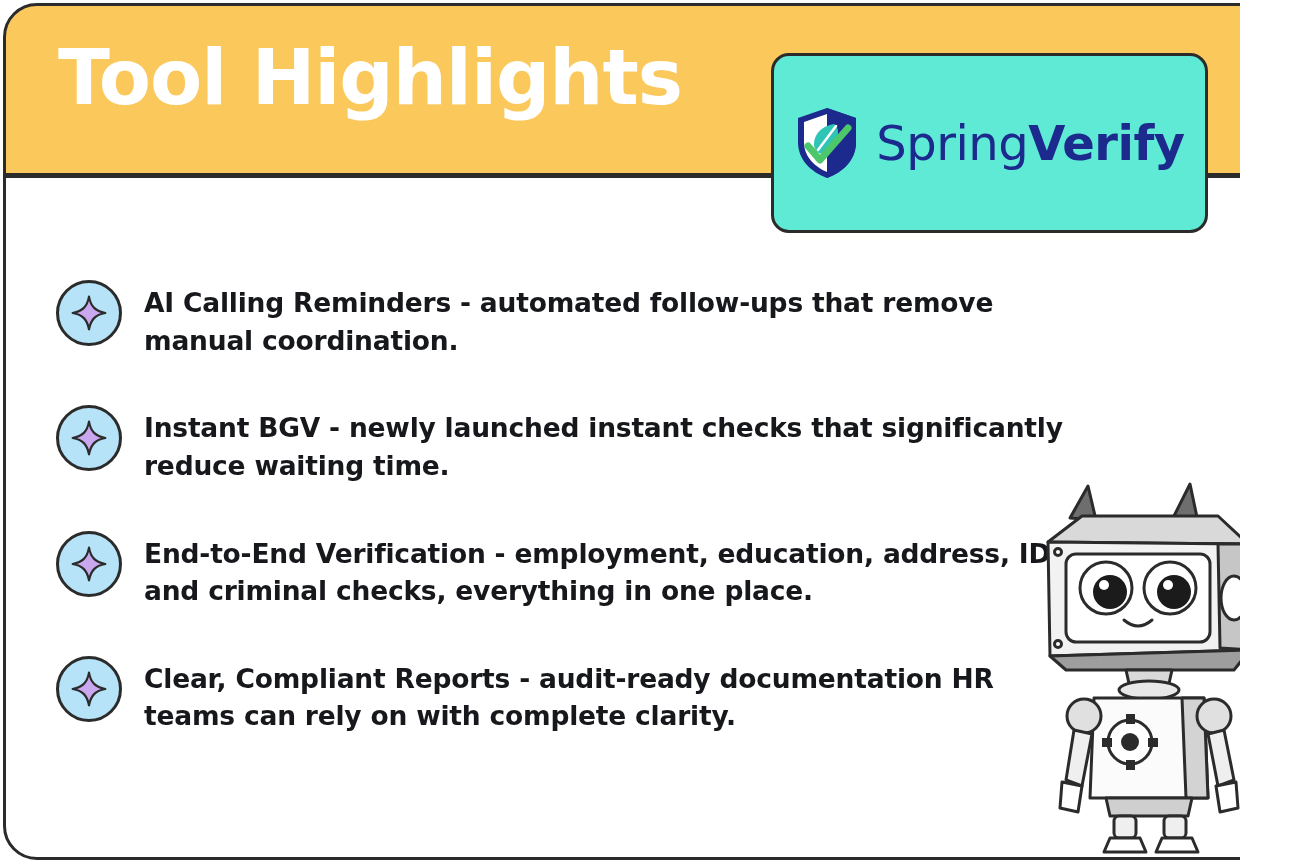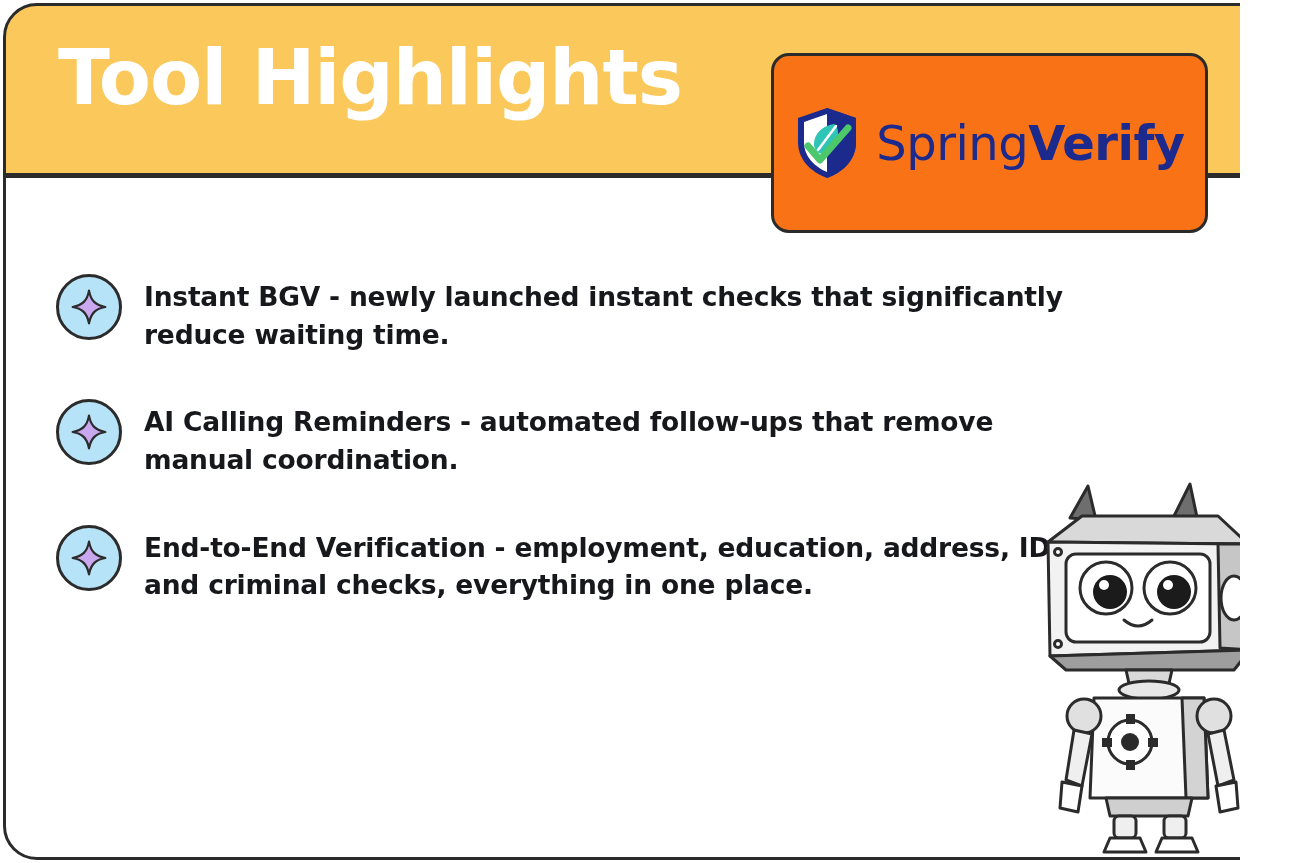--- a/index.html
+++ b/index.html
@@ -66,7 +66,7 @@
     top: 53px;
     width: 437px;
     height: 180px;
-    background: #f97316;
+    background: #5eead4;
     border: 3px solid #2b2b2b;
     border-radius: 18px;
     box-sizing: border-box;

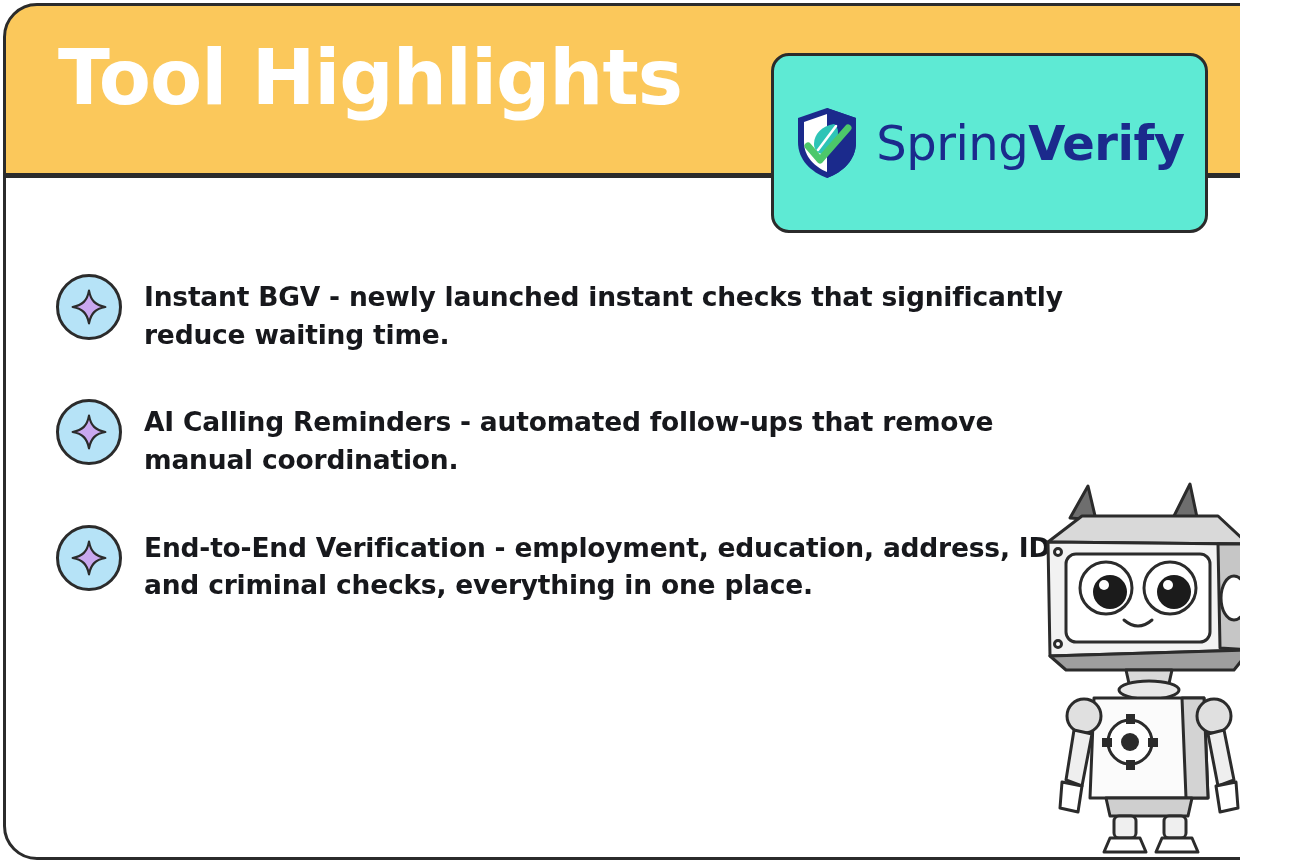--- a/index.html
+++ b/index.html
@@ -165,6 +165,15 @@
 
   <div class="bullets">
 
+    <div class="bullet-row r2">
+      <span class="bullet-icon">
+        <svg viewBox="0 0 44 44" width="40" height="40" xmlns="http://www.w3.org/2000/svg">
+          <path d="M22 4 C24 15 29 20 40 22 C29 24 24 29 22 40 C20 29 15 24 4 22 C15 20 20 15 22 4 Z" fill="#C9A8F0" stroke="#2b2b2b" stroke-width="2.4" stroke-linejoin="round"></path>
+        </svg>
+      </span>
+      <span class="bullet-text">AI Calling Reminders - automated follow-ups that remove manual coordination.</span>
+    </div>
+
     <div class="bullet-row r1">
       <span class="bullet-icon">
         <svg viewBox="0 0 44 44" width="40" height="40" xmlns="http://www.w3.org/2000/svg">
@@ -174,15 +183,6 @@
       <span class="bullet-text">Instant BGV - newly launched instant checks that significantly reduce waiting time.</span>
     </div>
 
-    <div class="bullet-row r2">
-      <span class="bullet-icon">
-        <svg viewBox="0 0 44 44" width="40" height="40" xmlns="http://www.w3.org/2000/svg">
-          <path d="M22 4 C24 15 29 20 40 22 C29 24 24 29 22 40 C20 29 15 24 4 22 C15 20 20 15 22 4 Z" fill="#C9A8F0" stroke="#2b2b2b" stroke-width="2.4" stroke-linejoin="round"></path>
-        </svg>
-      </span>
-      <span class="bullet-text">AI Calling Reminders - automated follow-ups that remove manual coordination.</span>
-    </div>
-
     <div class="bullet-row r3">
       <span class="bullet-icon">
         <svg viewBox="0 0 44 44" width="40" height="40" xmlns="http://www.w3.org/2000/svg">

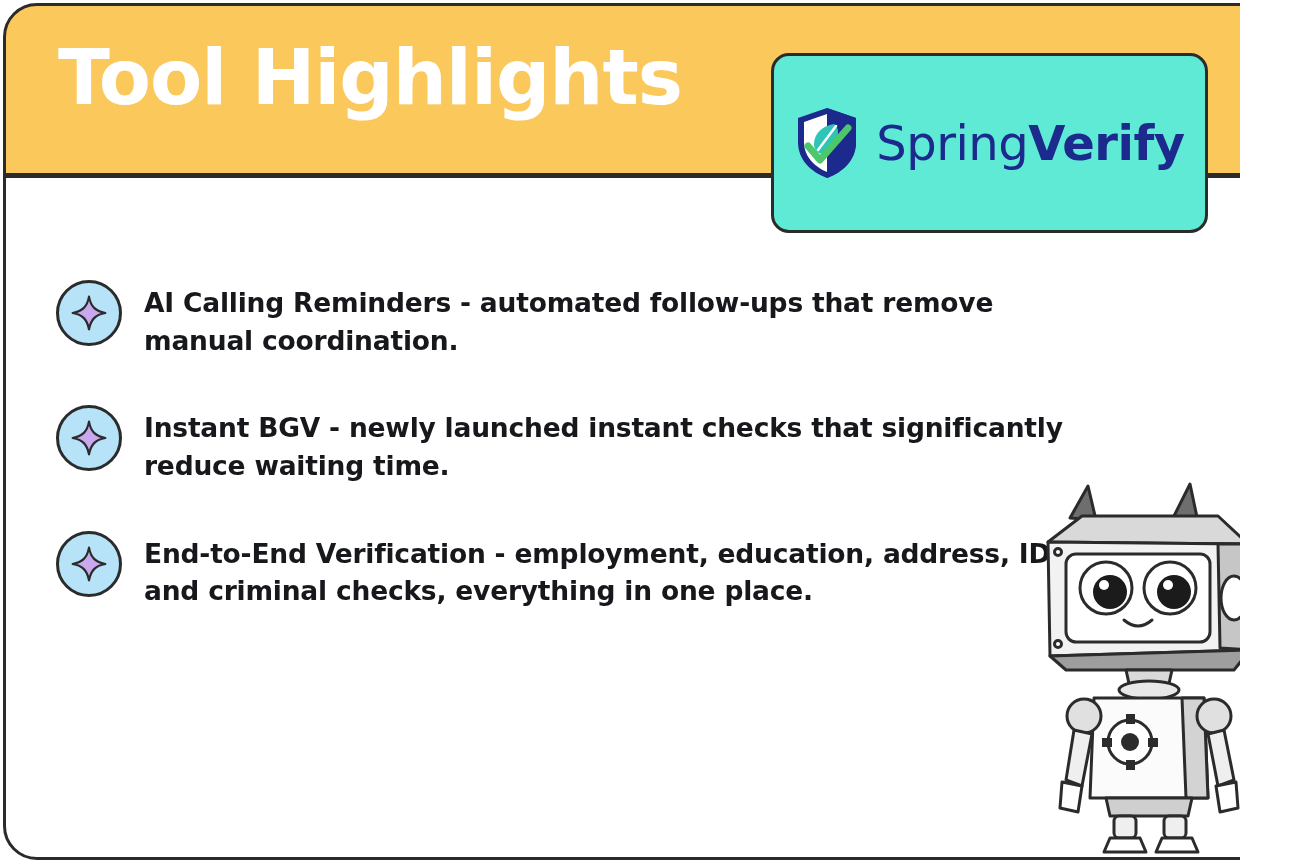--- a/index.html
+++ b/index.html
@@ -192,6 +192,14 @@
       <span class="bullet-text">End-to-End Verification - employment, education, address, ID, and criminal checks, everything in one place.</span>
     </div>
 
+    <div class="bullet-row r4">
+      <span class="bullet-icon">
+        <svg viewBox="0 0 44 44" width="40" height="40" xmlns="http://www.w3.org/2000/svg">
+          <path d="M22 4 C24 15 29 20 40 22 C29 24 24 29 22 40 C20 29 15 24 4 22 C15 20 20 15 22 4 Z" fill="#C9A8F0" stroke="#2b2b2b" stroke-width="2.4" stroke-linejoin="round"></path>
+        </svg>
+      </span>
+      <span class="bullet-text">Clear, Compliant Reports - audit-ready documentation HR teams can rely on with complete clarity.</span>
+    </div>
 
   </div>
 

